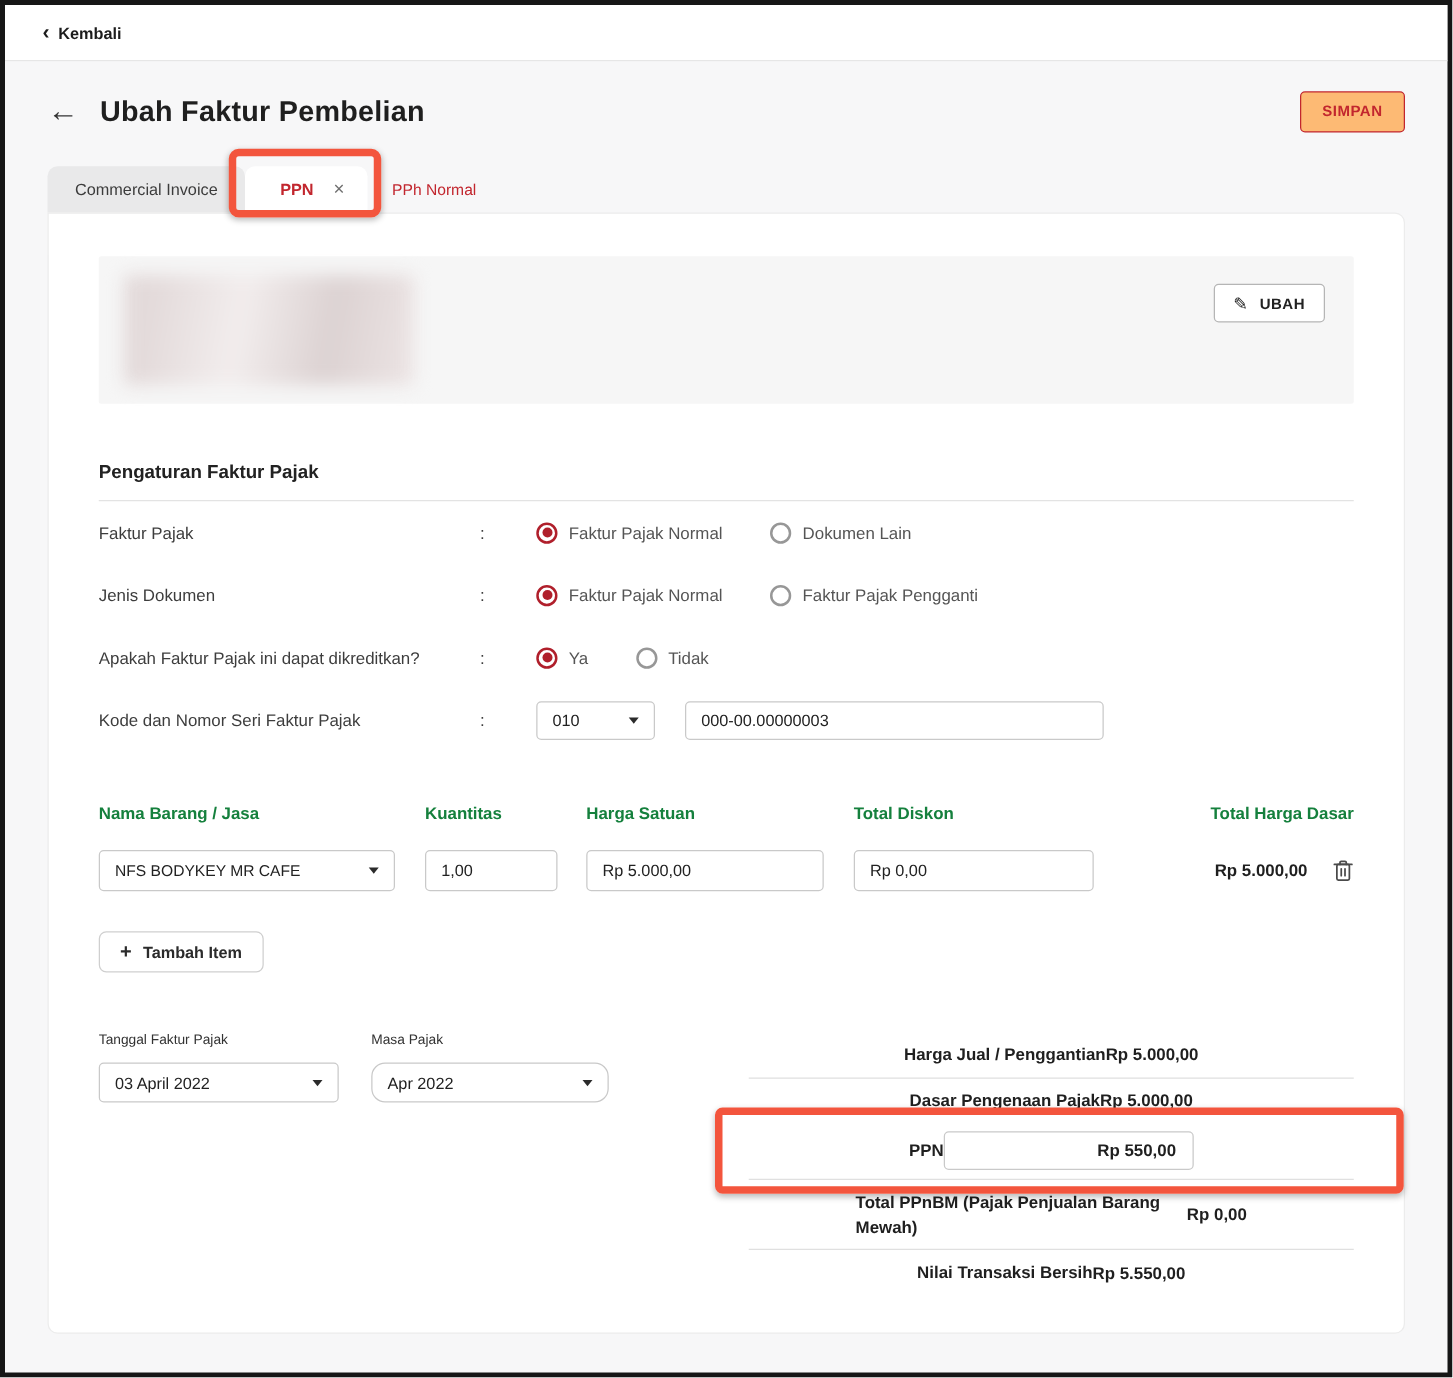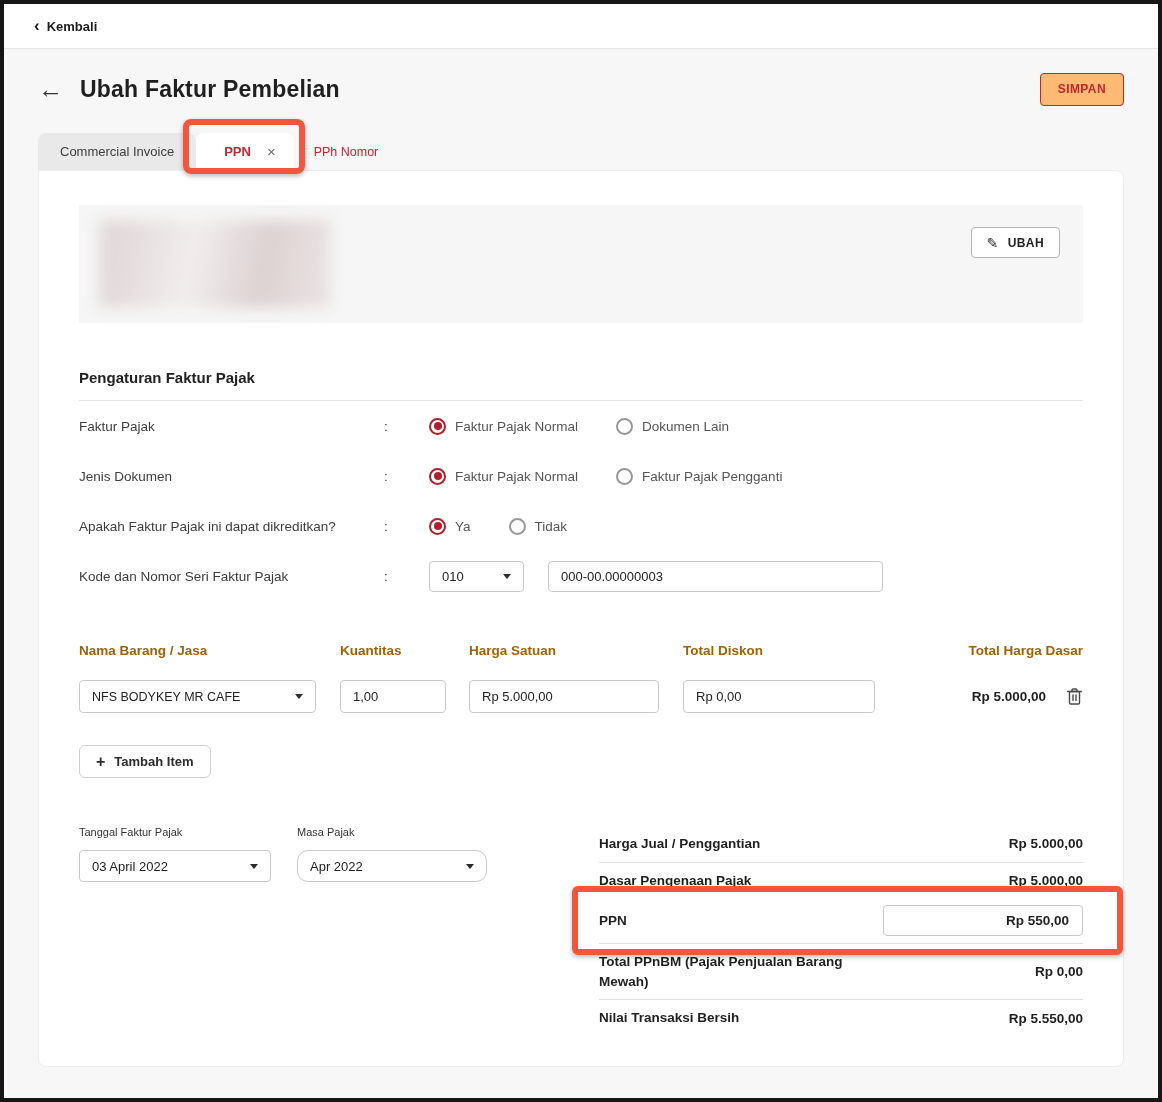--- a/index.html
+++ b/index.html
@@ -152,7 +152,7 @@
         <div class="annotation tab-annotation"></div>
       </div>
       <div class="tab tab-pph">
-        <span>PPh Nomor</span>
+        <span>PPh Normal</span>
       </div>
     </div>
 

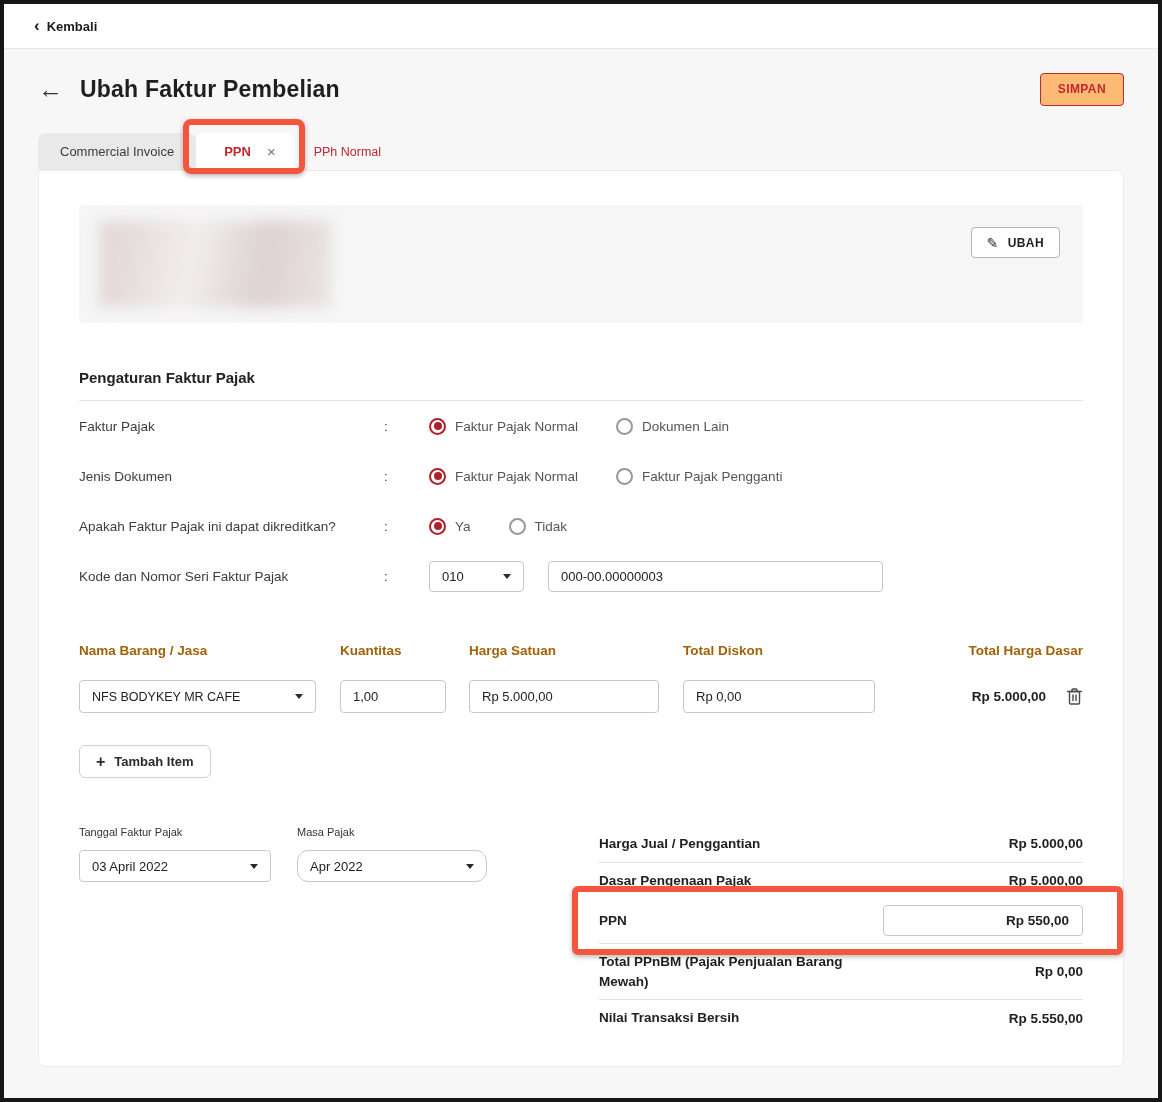--- a/index.html
+++ b/index.html
@@ -85,7 +85,7 @@
   .nomor-input { width: 335px; }
   
   .items { margin-top: 42px; }
-  .items-header { display: flex; font-size: 13.5px; font-weight: bold; color: #a16207; }
+  .items-header { display: flex; font-size: 13.5px; font-weight: bold; color: #15803d; }
   .c1 { width: 237px; margin-right: 24px; }
   .c2 { width: 106px; margin-right: 23px; }
   .c3 { width: 190px; margin-right: 24px; }

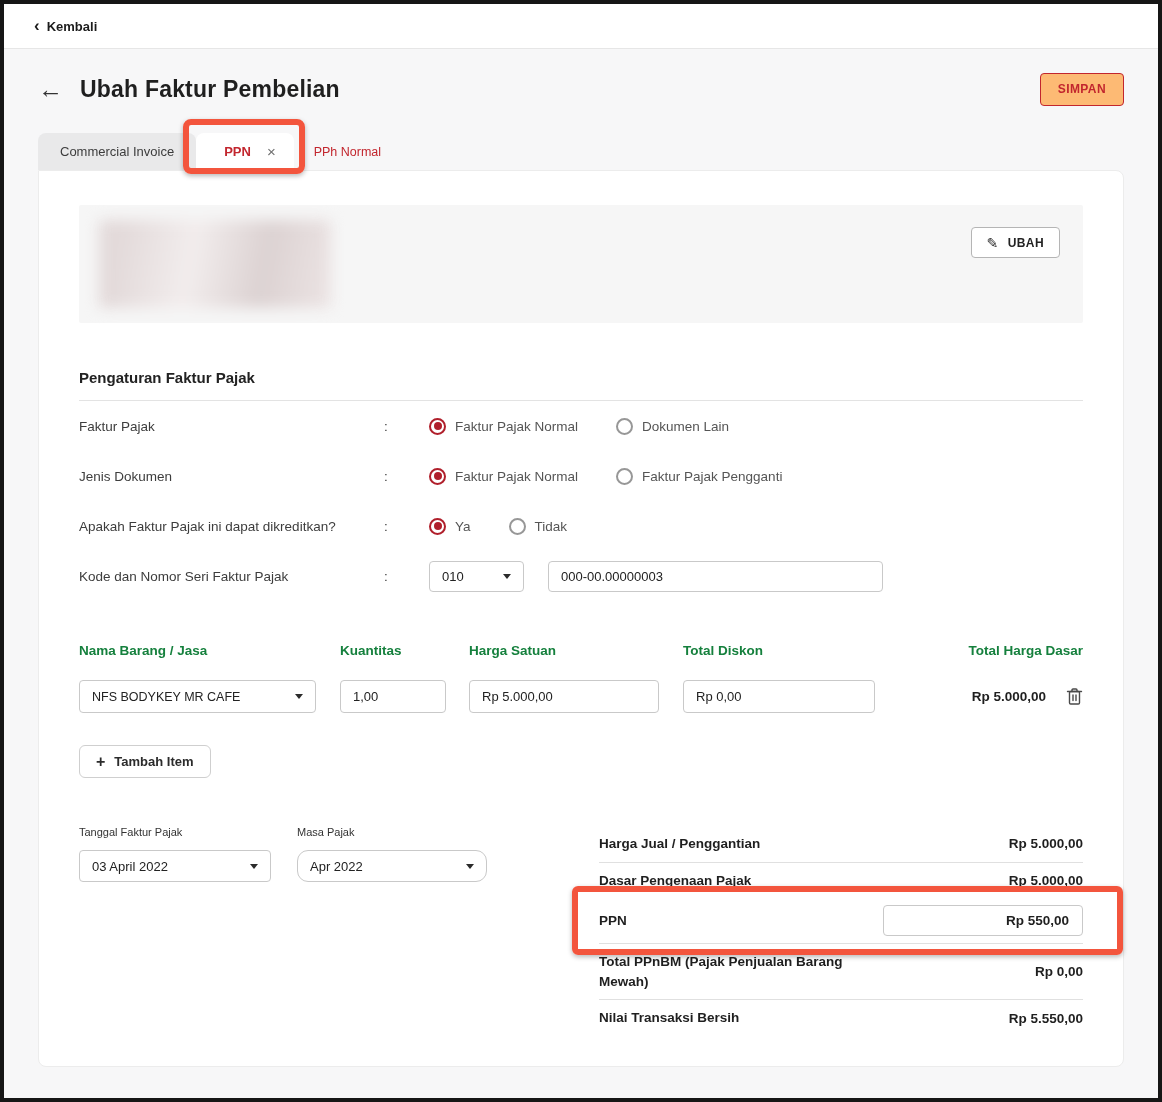--- a/index.html
+++ b/index.html
@@ -110,7 +110,7 @@
   .tanggal-select { width: 192px; height: 32px; }
   .masa-select { width: 190px; height: 32px; border-radius: 11px; }
   .summary { flex: 1; }
-  .sum-row { display: flex; align-items: center; justify-content: space-between; padding: 8px 0; }
+  .sum-row { display: flex; align-items: center; justify-content: center; padding: 8px 0; }
   .sum-label { font-size: 13.5px; font-weight: bold; color: #1f1f1f; max-width: 265px; line-height: 1.45; }
   .sum-value { font-size: 13.5px; font-weight: bold; color: #1f1f1f; }
   .sum-div { border-bottom: 1px solid #e0e0e0; }

